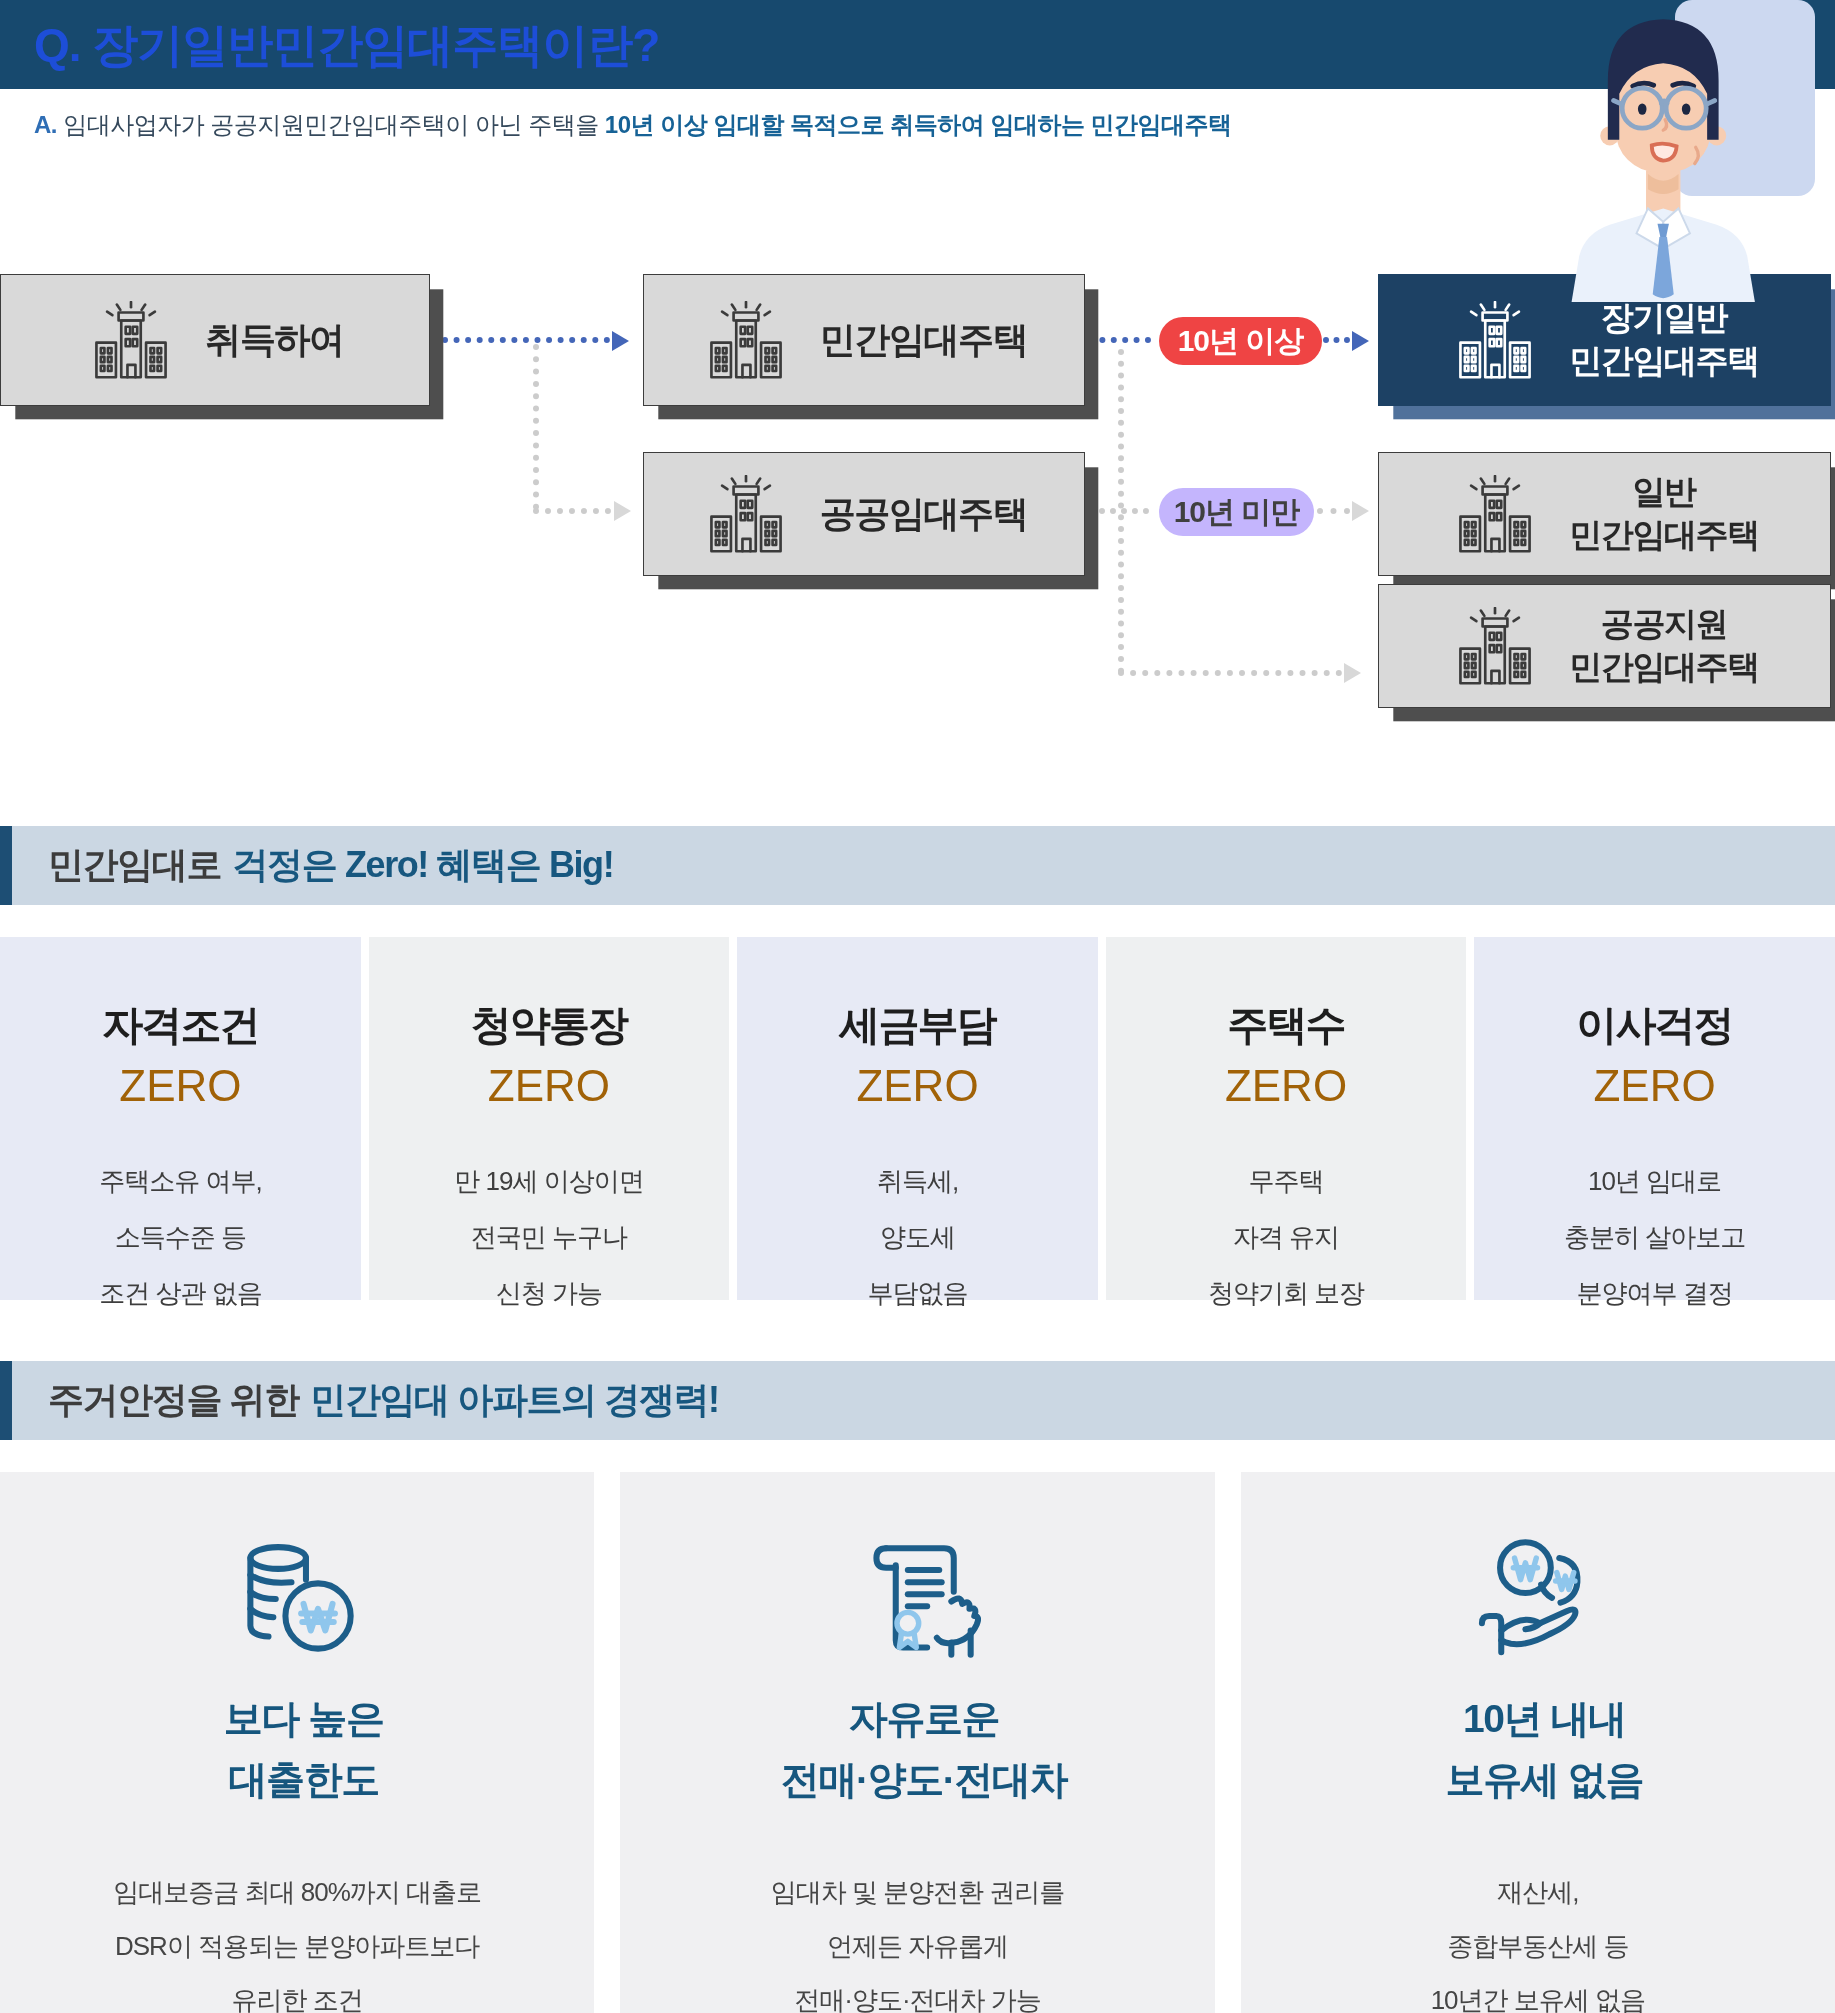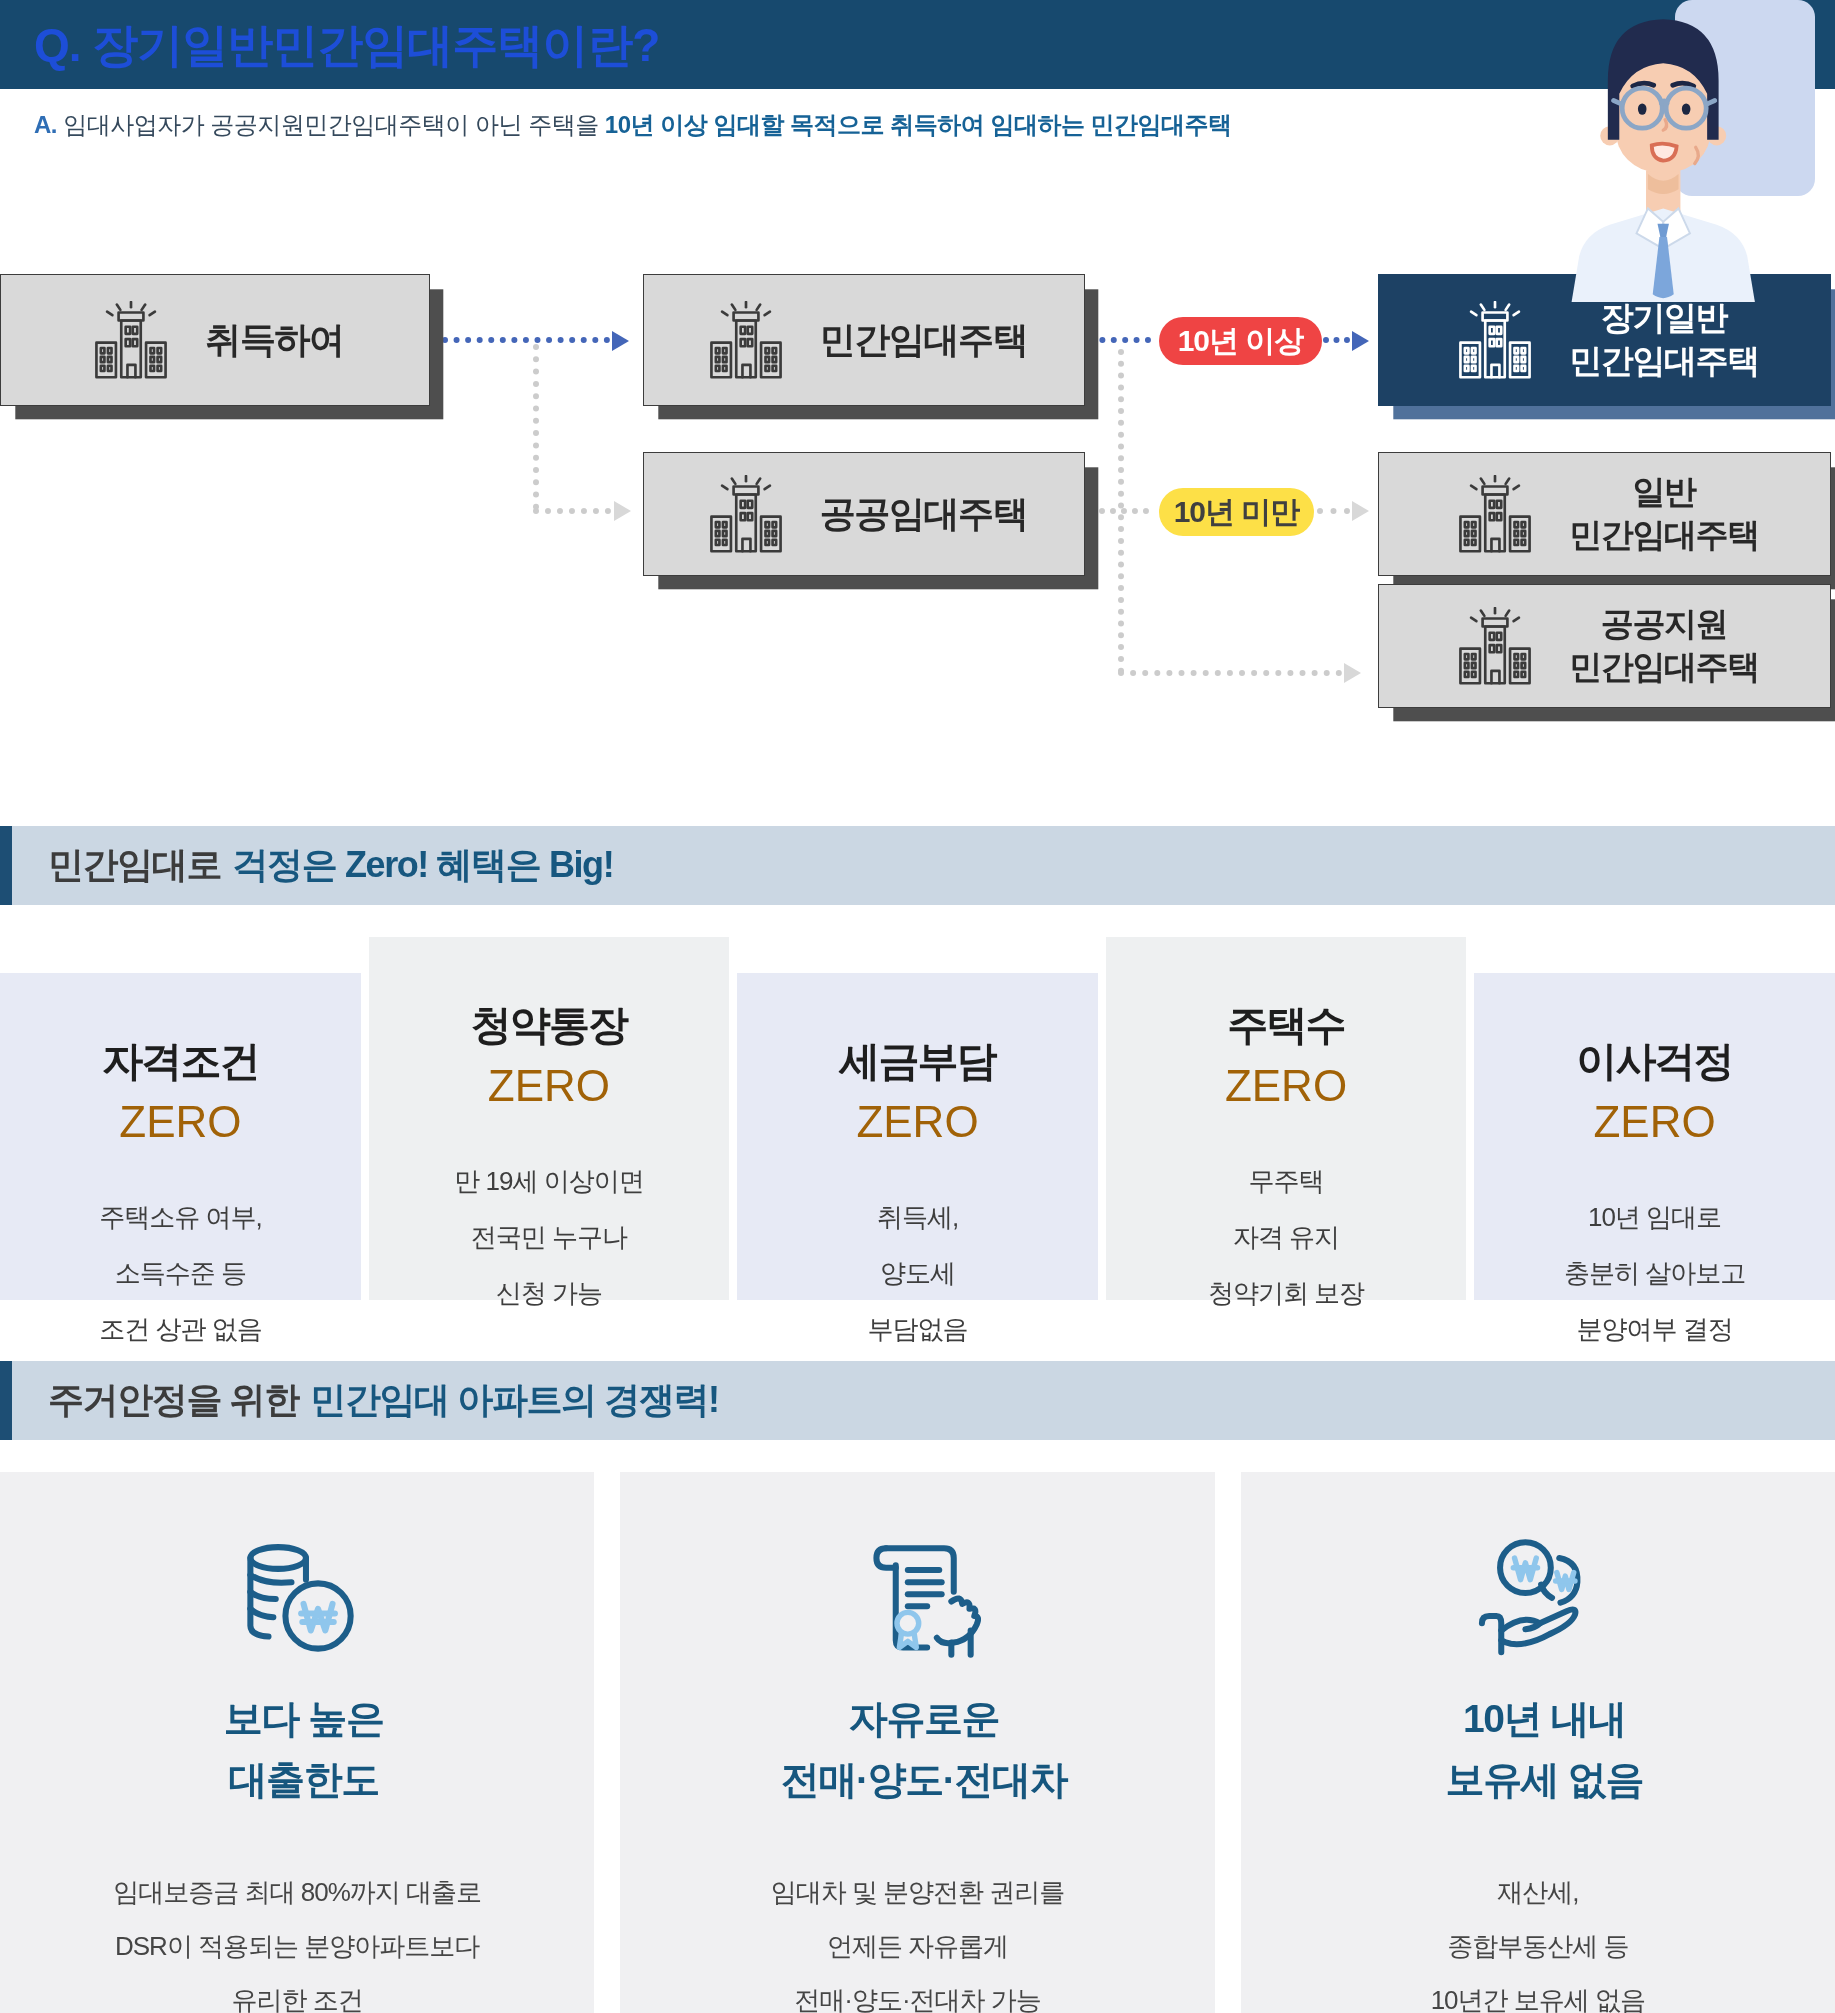--- a/index.html
+++ b/index.html
@@ -38,7 +38,7 @@
   .pill{position:absolute;border-radius:955px;display:flex;align-items:center;justify-content:center;
         font-size:30px;font-weight:800;letter-spacing:-1px;z-index:2;}
   .pill.blue{background:#ef4444;color:#ffffff;}
-  .pill.gray{background:#fde047;color:#404040;}
+  .pill.gray{background:#c4b5fd;color:#404040;}
   
   .band{width:1823px;height:79px;background:#cbd7e3;border-left:12.4px solid #1d4e74;
         display:flex;align-items:center;padding-left:36px;box-sizing:content-box;}

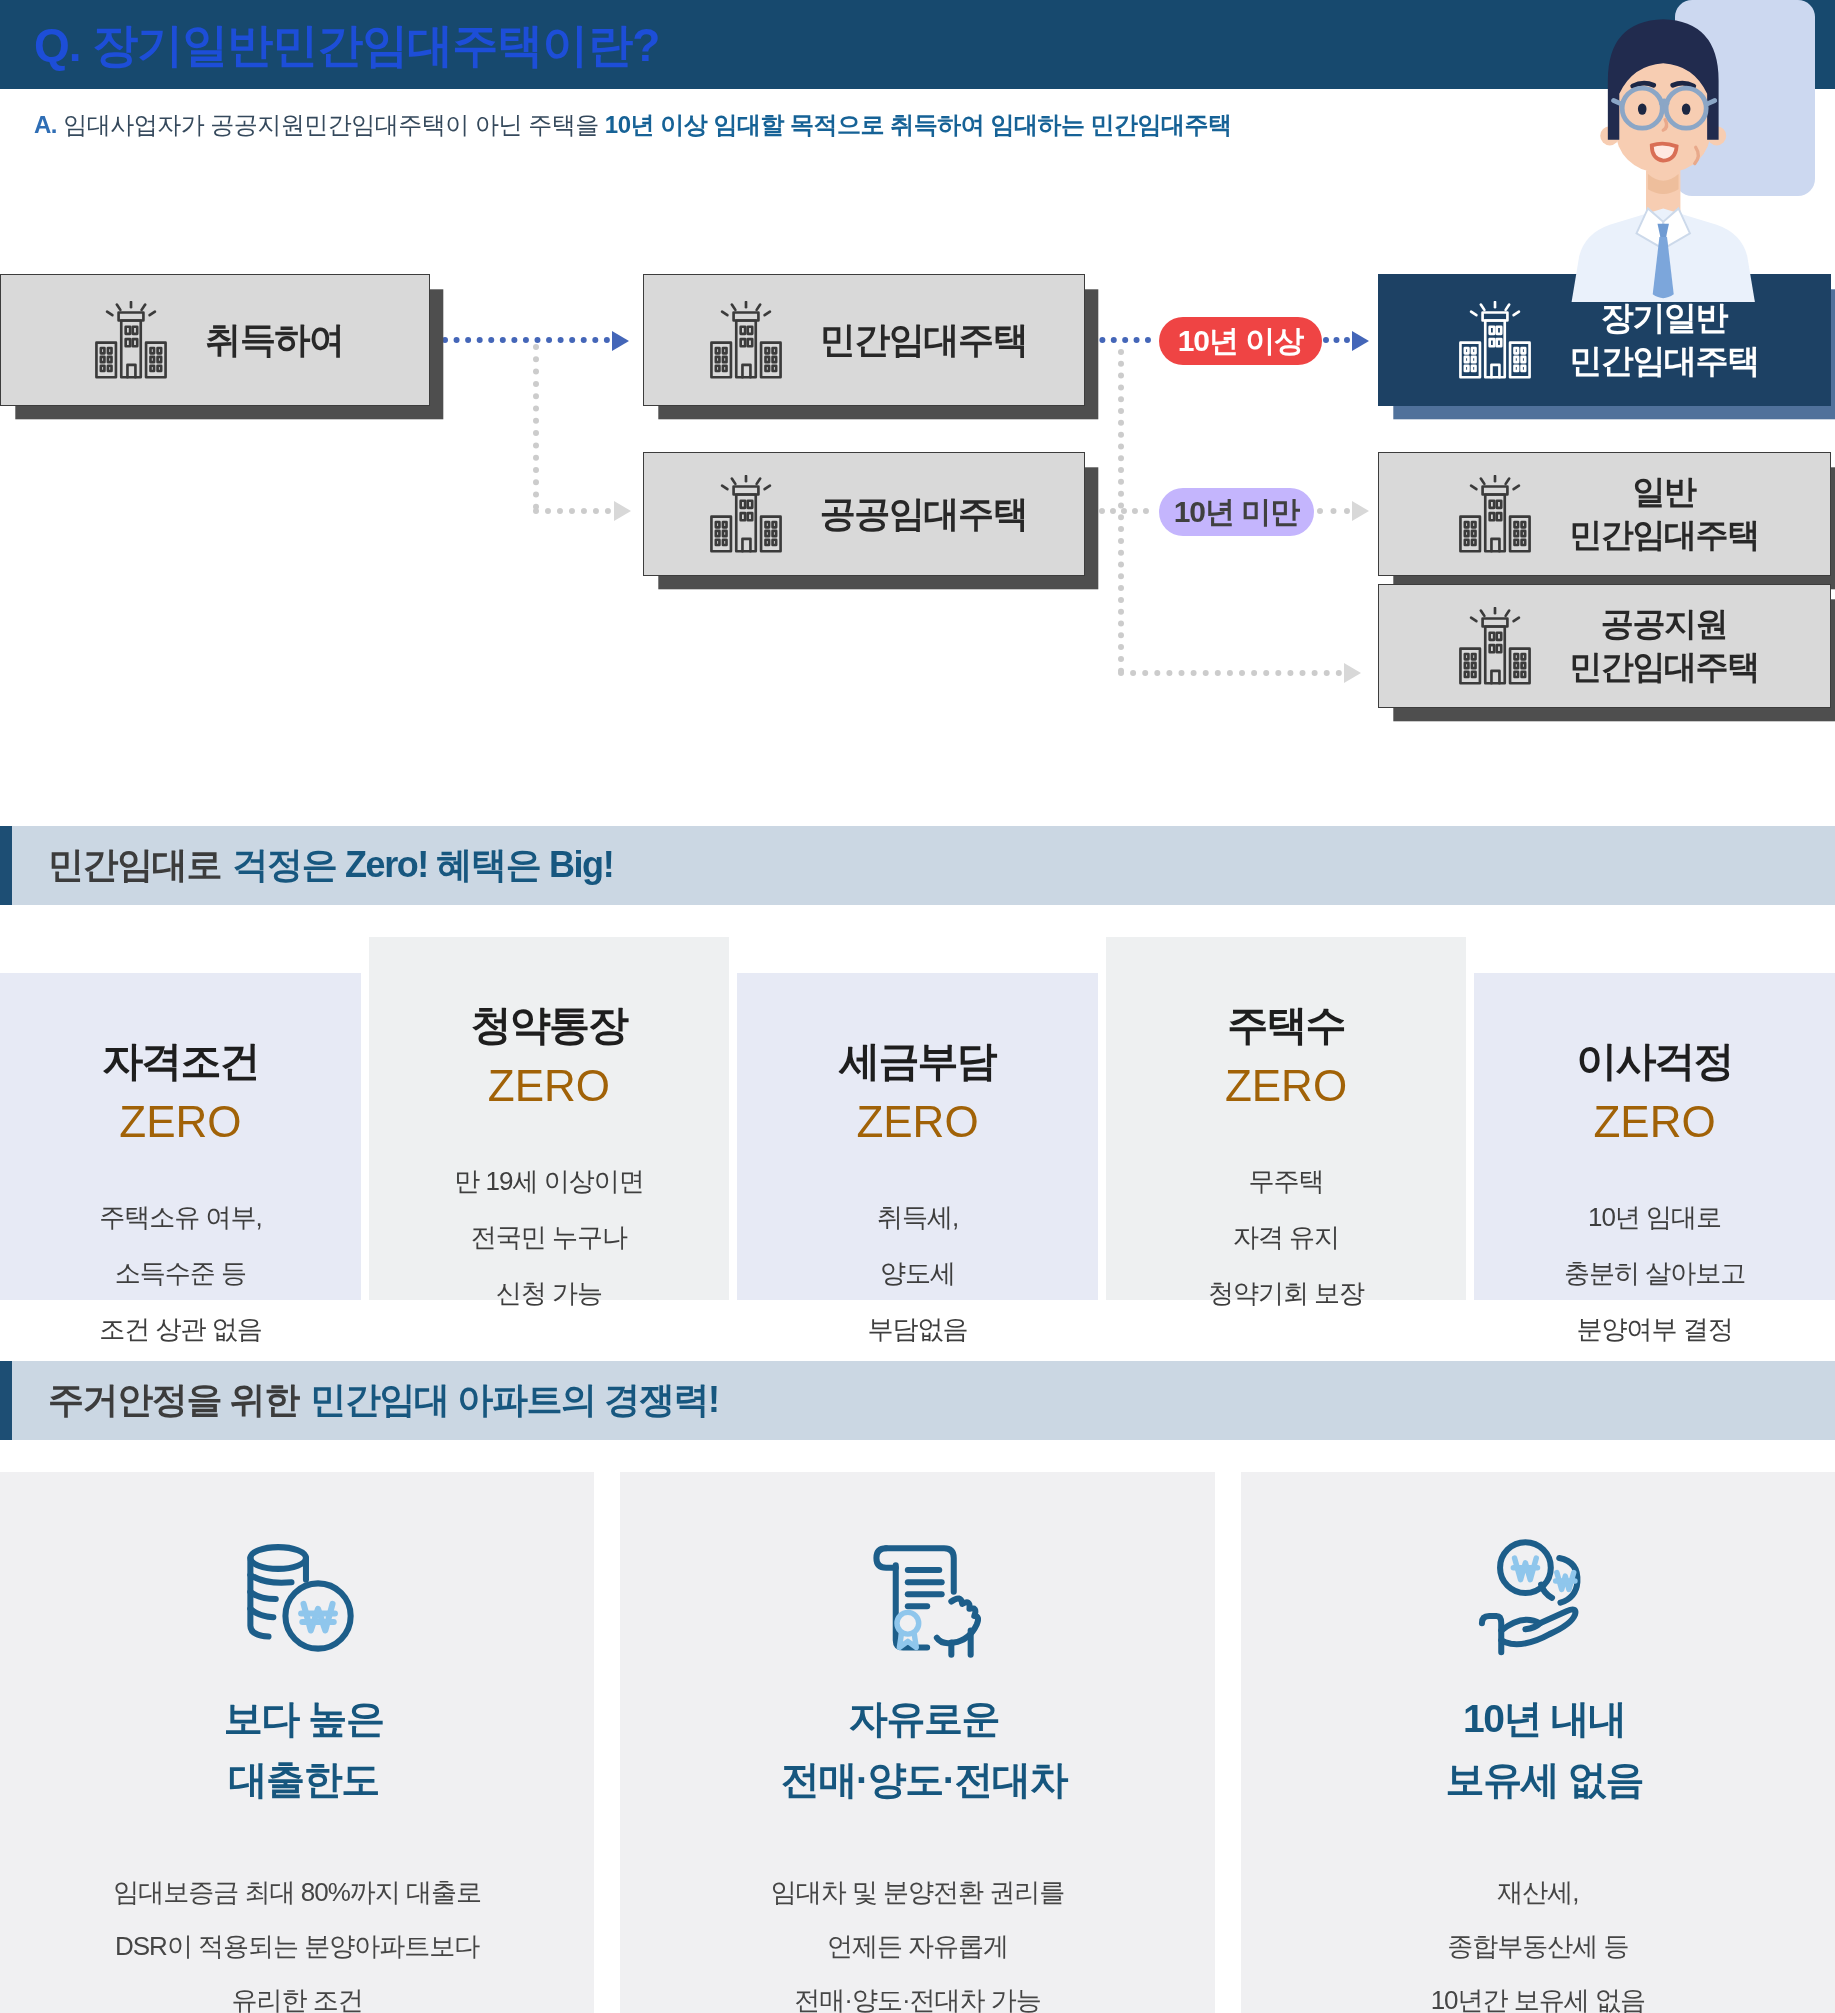--- a/index.html
+++ b/index.html
@@ -47,7 +47,7 @@
   
   .zero-row{display:flex;gap:7.6px;margin-top:32px;height:363px;}
   .z-card{flex:1;text-align:center;padding-top:61px;box-sizing:border-box;}
-  .z-card.lav{background:#e7eaf5;margin-top:36px;}
+  .z-card.lav{background:#e7eaf5;}
   .z-card.gry{background:#eef0f1;}
   .z-title{font-size:41px;font-weight:800;color:#1e1e1e;letter-spacing:-1.9px;}
   .z-zero{font-size:44px;font-weight:400;color:#a16207;margin-top:7.6px;letter-spacing:0px;}

